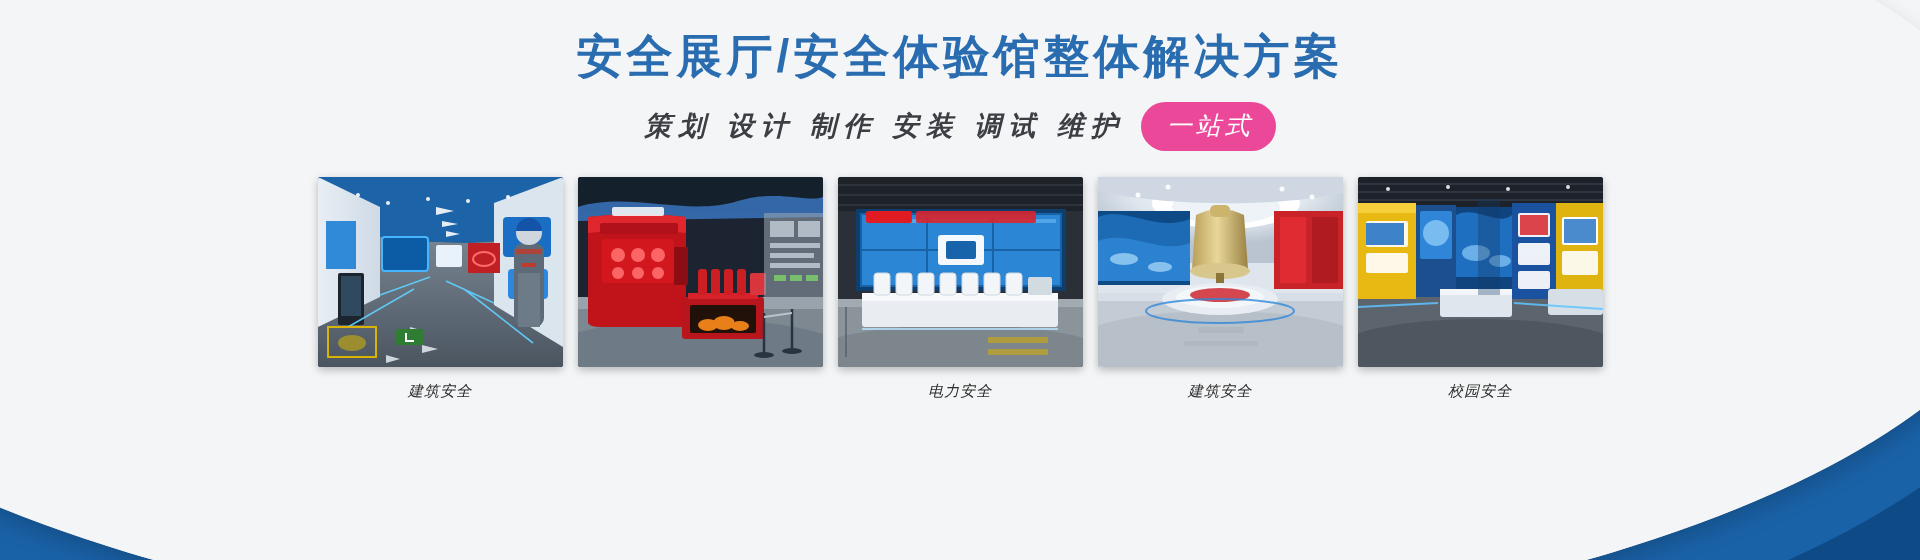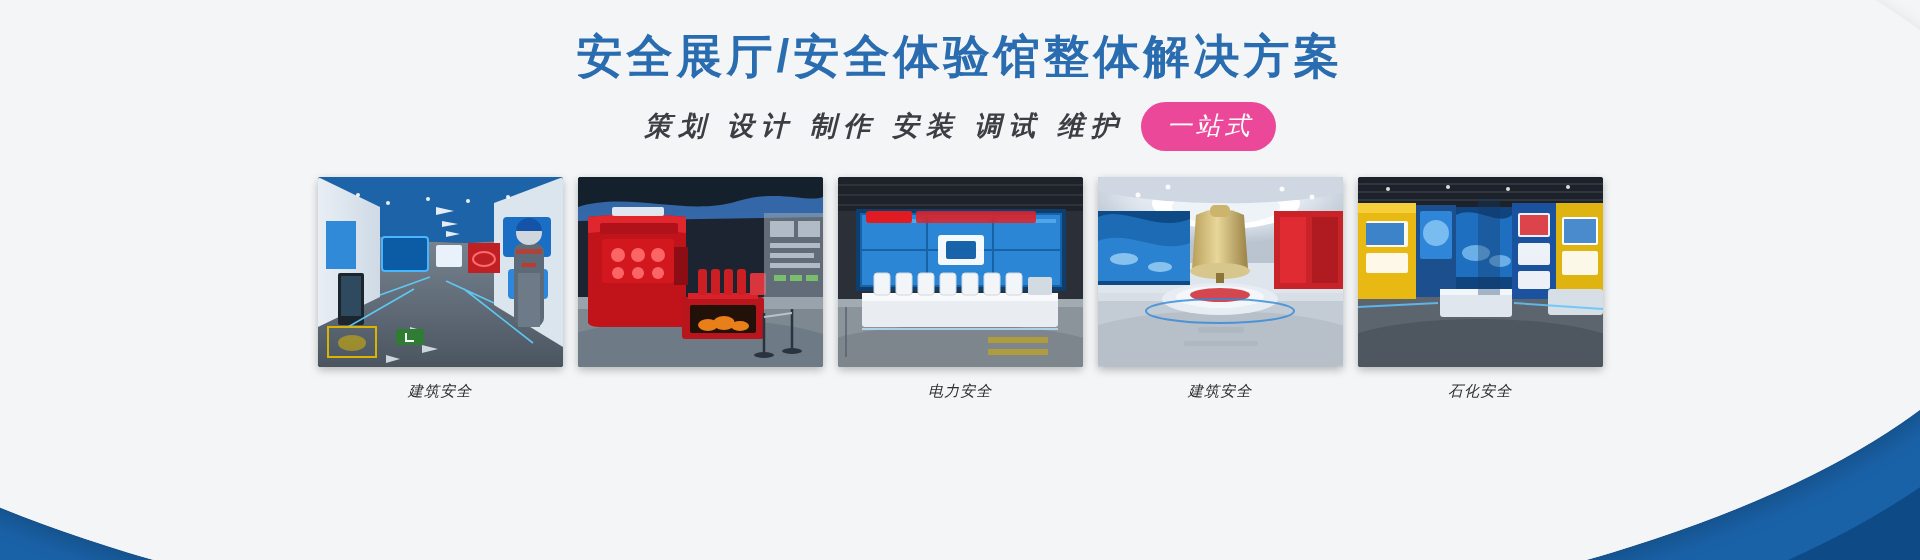--- a/index.html
+++ b/index.html
@@ -462,7 +462,7 @@
             </g>
           </svg>
         </div>
-        <div class="caption">石化安全</div>
+        <div class="caption">校园安全</div>
       </div>
 
     </div>

